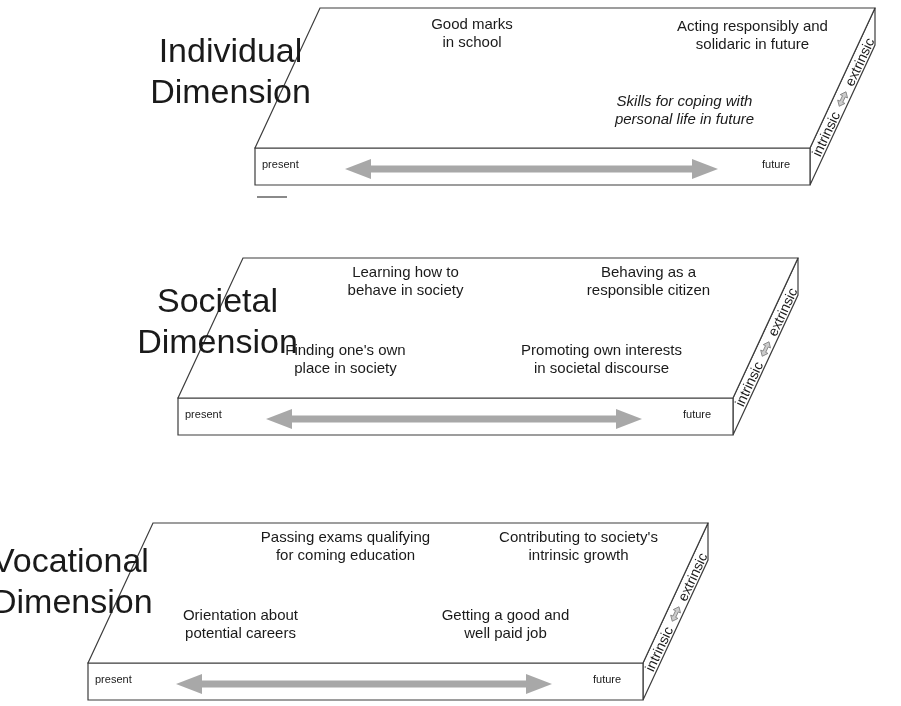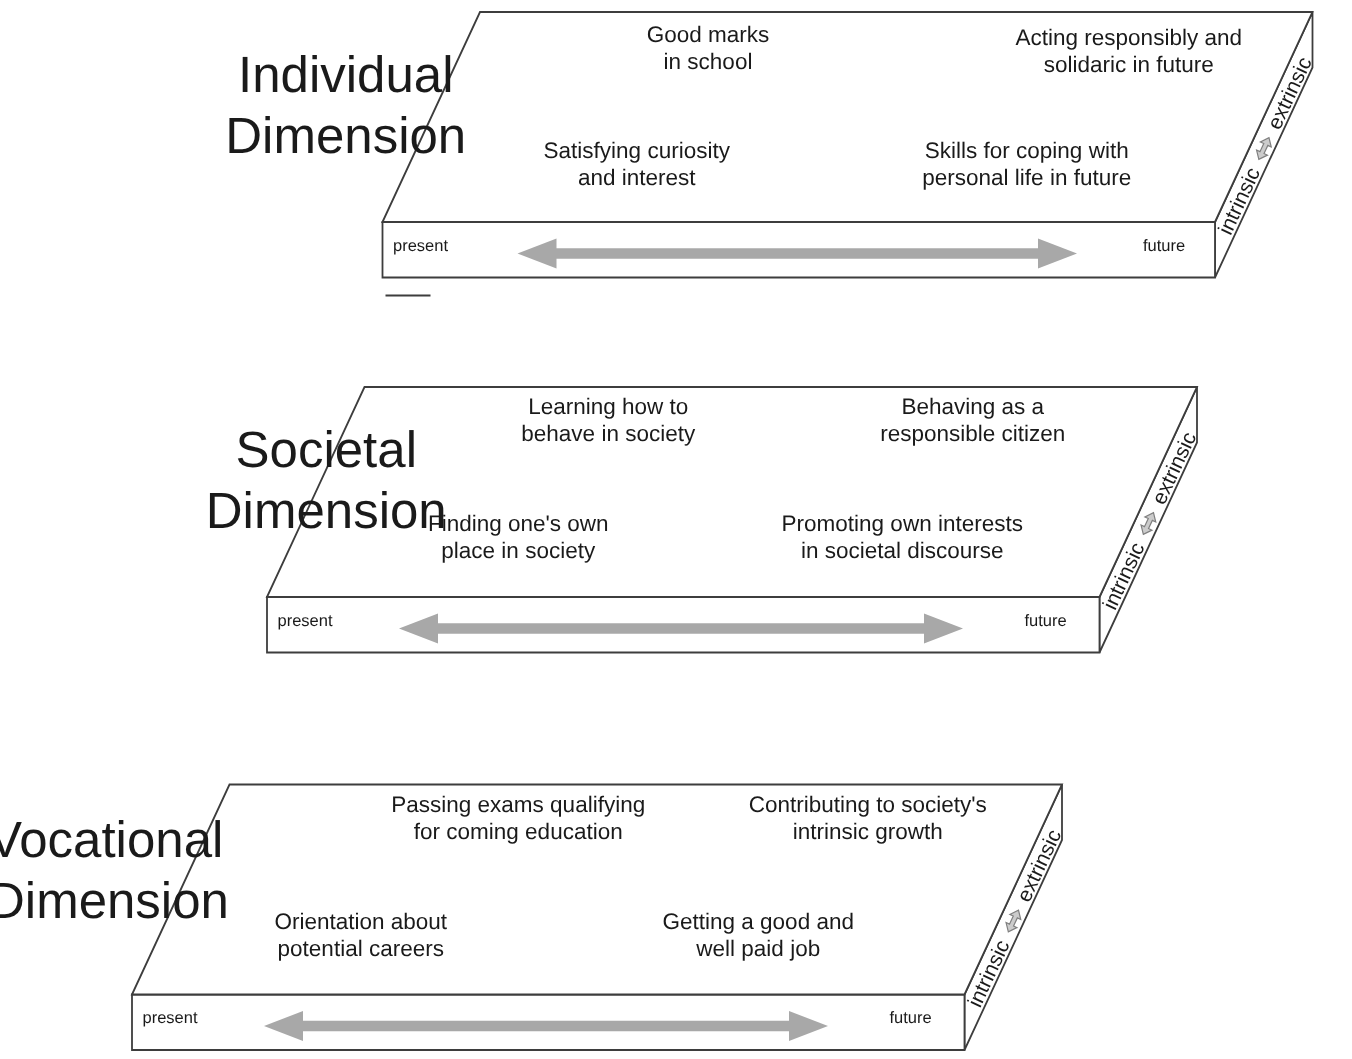--- a/index.html
+++ b/index.html
@@ -60,8 +60,6 @@
 in school</div>
   <div class="label" style="left:635px; top:17px; width:235px;">Acting responsibly and
 solidaric in future</div>
-  <div class="label" style="left:322px; top:92px; width:205px;">Satisfying curiosity
-and interest</div>
   <div class="label" style="left:562px; top:92px; width:245px;">Skills for coping with
 personal life in future</div>
   <div class="timeline-label" style="left:262px; top:158px;">present</div>

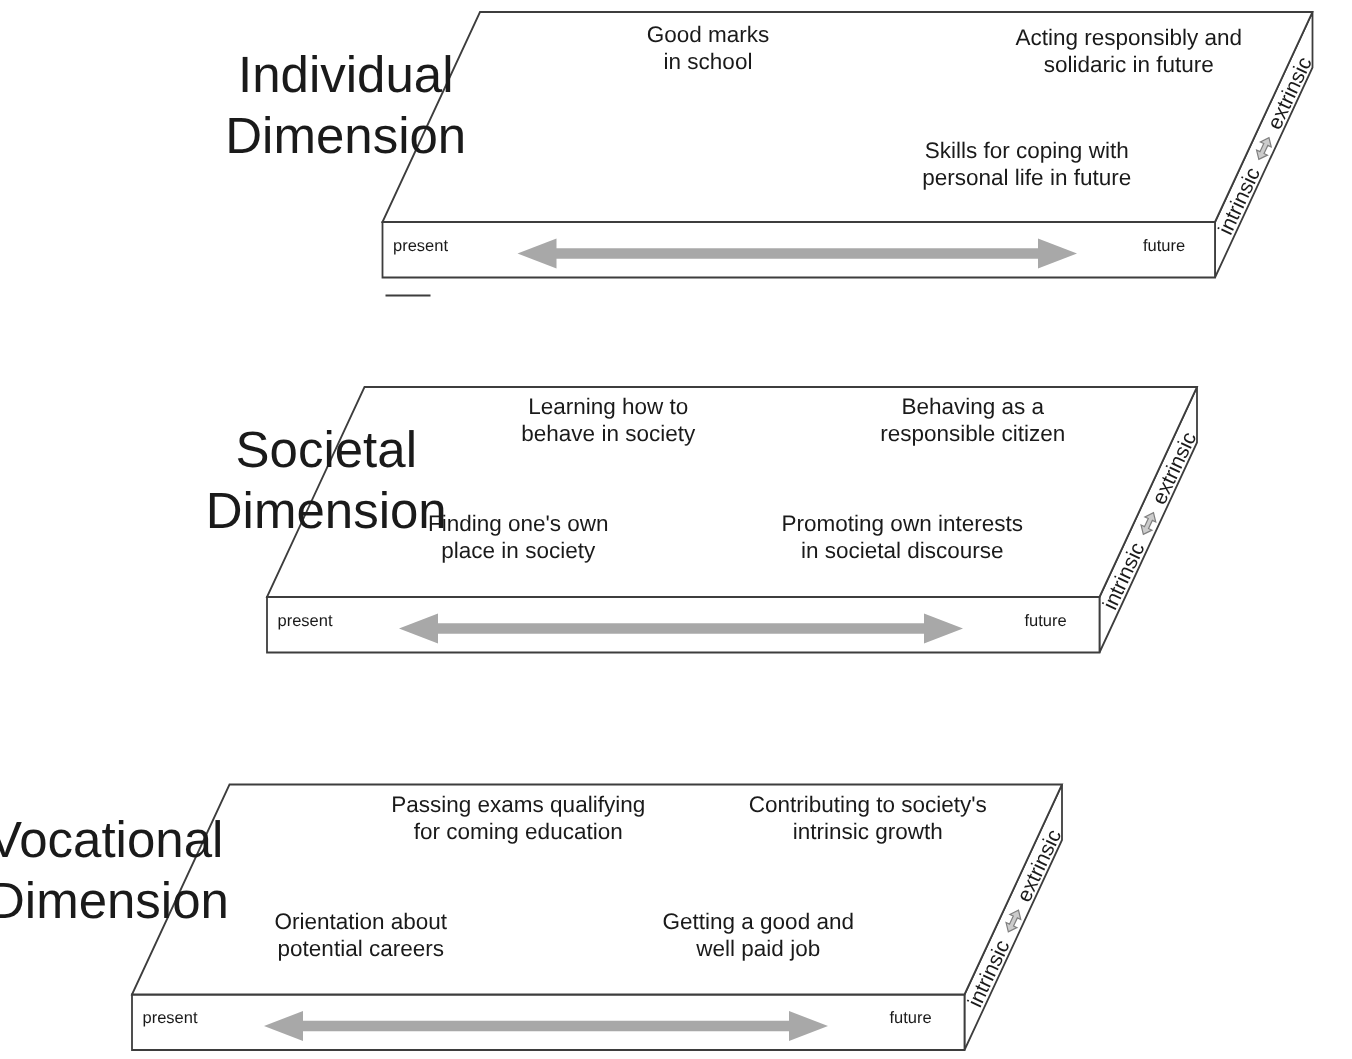--- a/index.html
+++ b/index.html
@@ -60,7 +60,7 @@
 in school</div>
   <div class="label" style="left:635px; top:17px; width:235px;">Acting responsibly and
 solidaric in future</div>
-  <div class="label" style="left:562px; top:92px; width:245px;">Skills for coping with
+  <div class="label" style="left:562px; top:92px; width:245px;font-style:italic;">Skills for coping with
 personal life in future</div>
   <div class="timeline-label" style="left:262px; top:158px;">present</div>
   <div class="timeline-label" style="left:762px; top:158px;">future</div>

